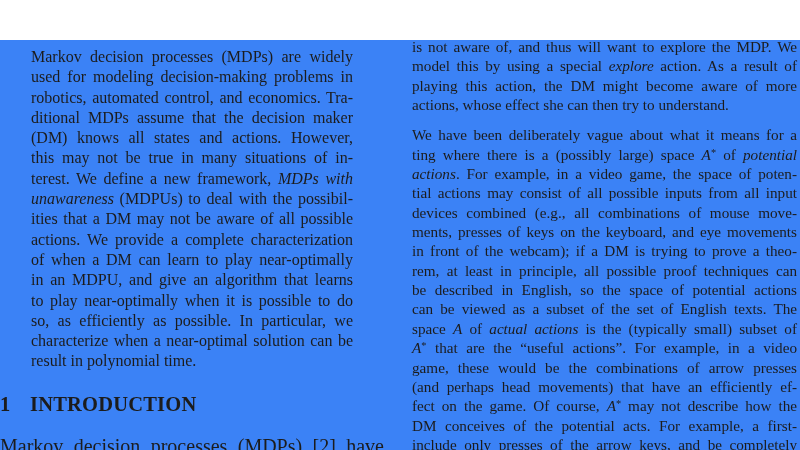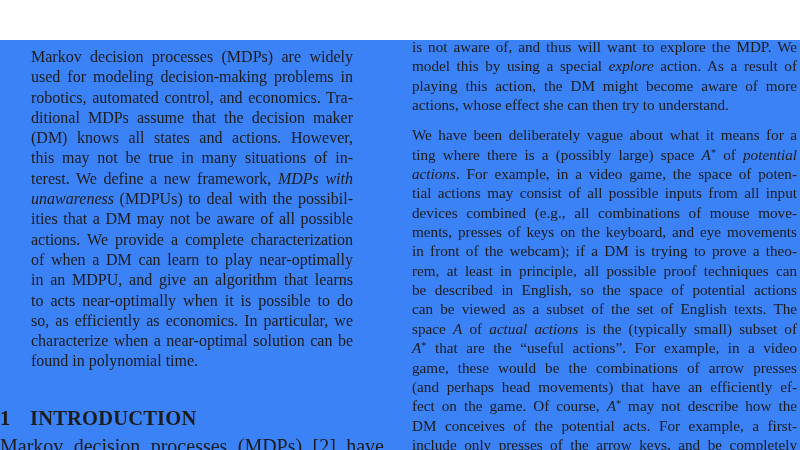--- a/index.html
+++ b/index.html
@@ -82,7 +82,7 @@
       <div class="line">actions. We provide a complete characterization</div>
       <div class="line">of when a DM can learn to play near-optimally</div>
       <div class="line">in an MDPU, and give an algorithm that learns</div>
-      <div class="line">to acts near-optimally when it is possible to do</div>
+      <div class="line">to play near-optimally when it is possible to do</div>
       <div class="line">so, as efficiently as economics. In particular, we</div>
       <div class="line">characterize when a near-optimal solution can be</div>
       <div class="line last">found in polynomial time.</div>

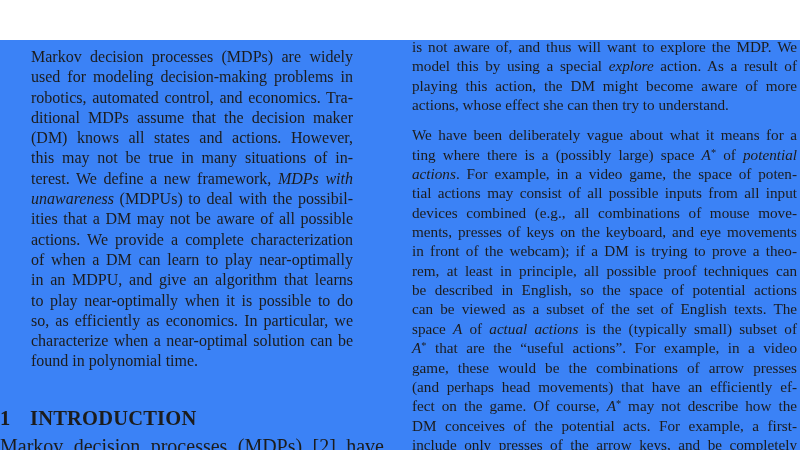--- a/index.html
+++ b/index.html
@@ -83,7 +83,7 @@
       <div class="line">of when a DM can learn to play near-optimally</div>
       <div class="line">in an MDPU, and give an algorithm that learns</div>
       <div class="line">to play near-optimally when it is possible to do</div>
-      <div class="line">so, as efficiently as economics. In particular, we</div>
+      <div class="line">so, as efficiently as possible. In particular, we</div>
       <div class="line">characterize when a near-optimal solution can be</div>
       <div class="line last">found in polynomial time.</div>
     </div>

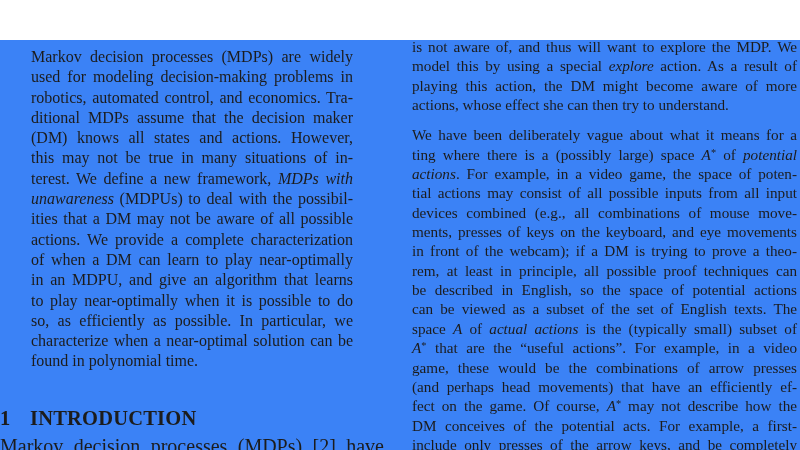--- a/index.html
+++ b/index.html
@@ -85,7 +85,7 @@
       <div class="line">to play near-optimally when it is possible to do</div>
       <div class="line">so, as efficiently as possible. In particular, we</div>
       <div class="line">characterize when a near-optimal solution can be</div>
-      <div class="line last">found in polynomial time.</div>
+      <div class="line last">result in polynomial time.</div>
     </div>
 
   <div class="section-heading">

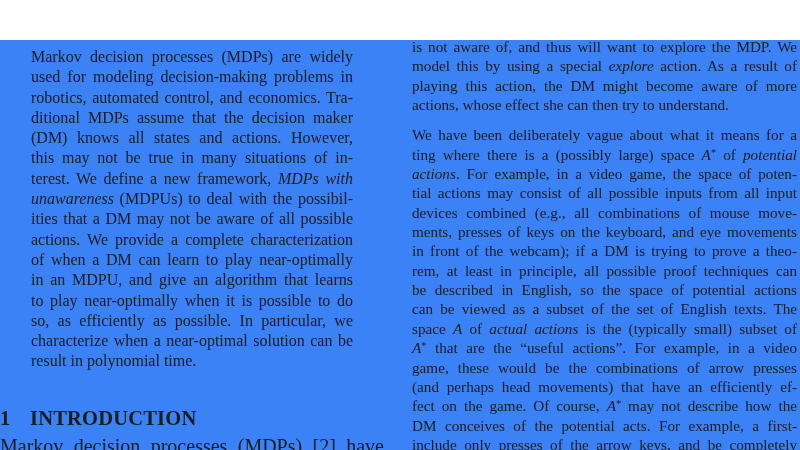--- a/index.html
+++ b/index.html
@@ -32,7 +32,7 @@
   .section-heading {
     position: absolute;
     left: 0px;
-    top: 366px;
+    top: 352px;
     width: 384px;
     font-size: 20.5px;
     font-weight: bold;

